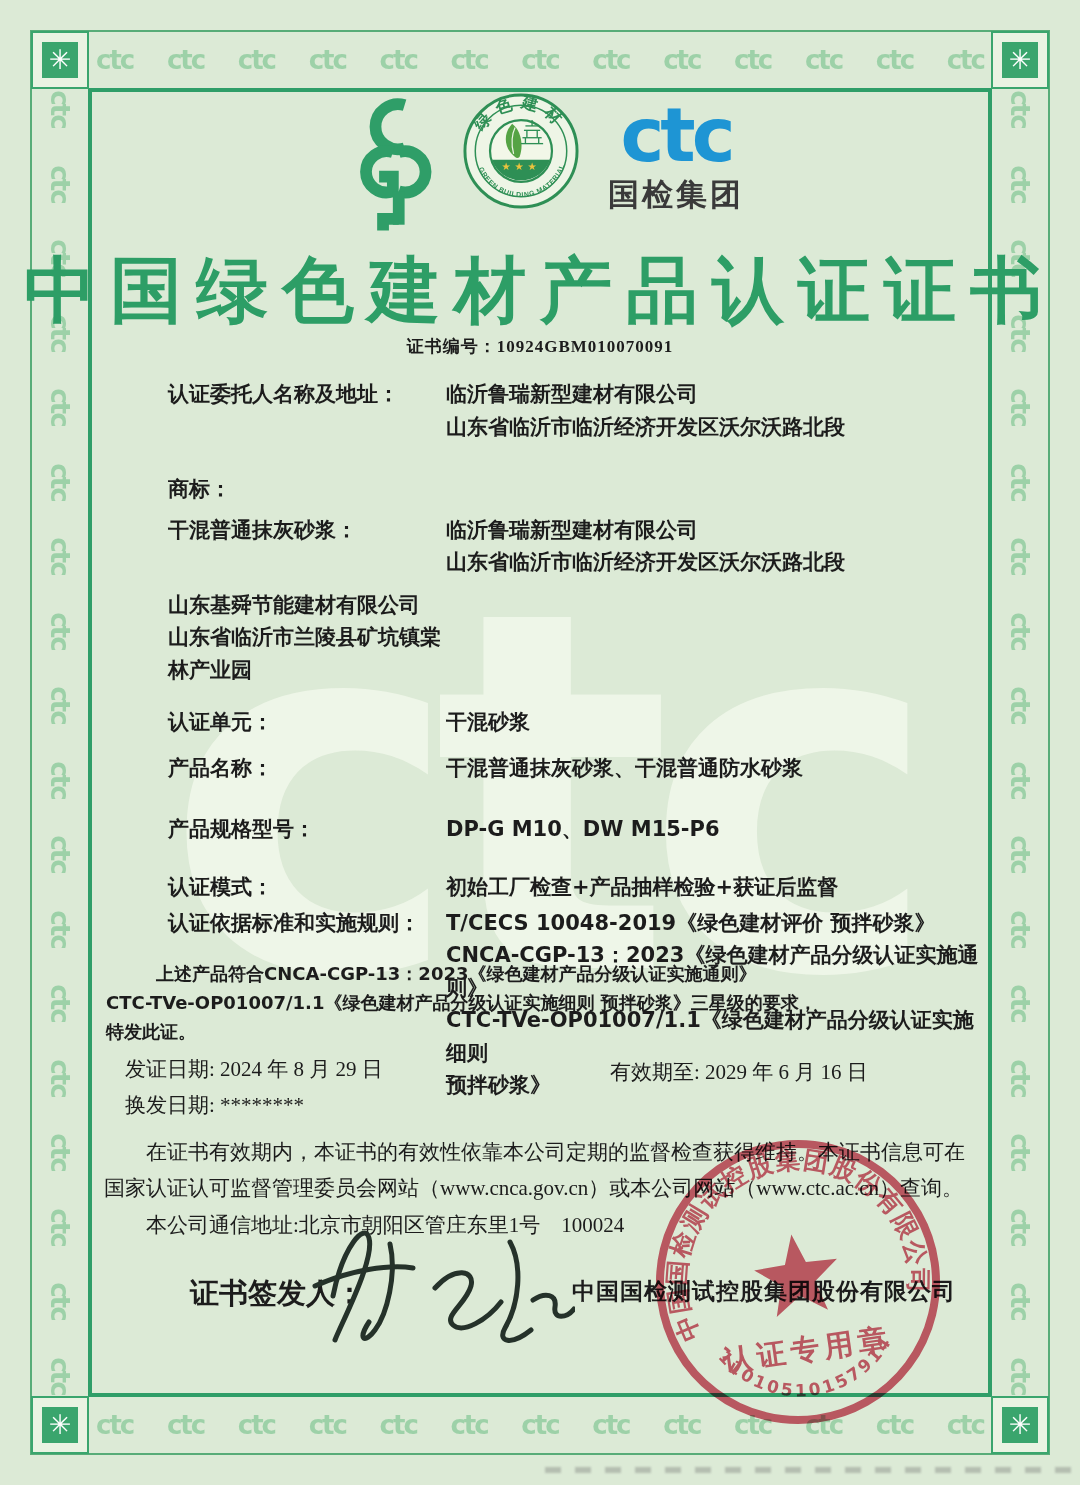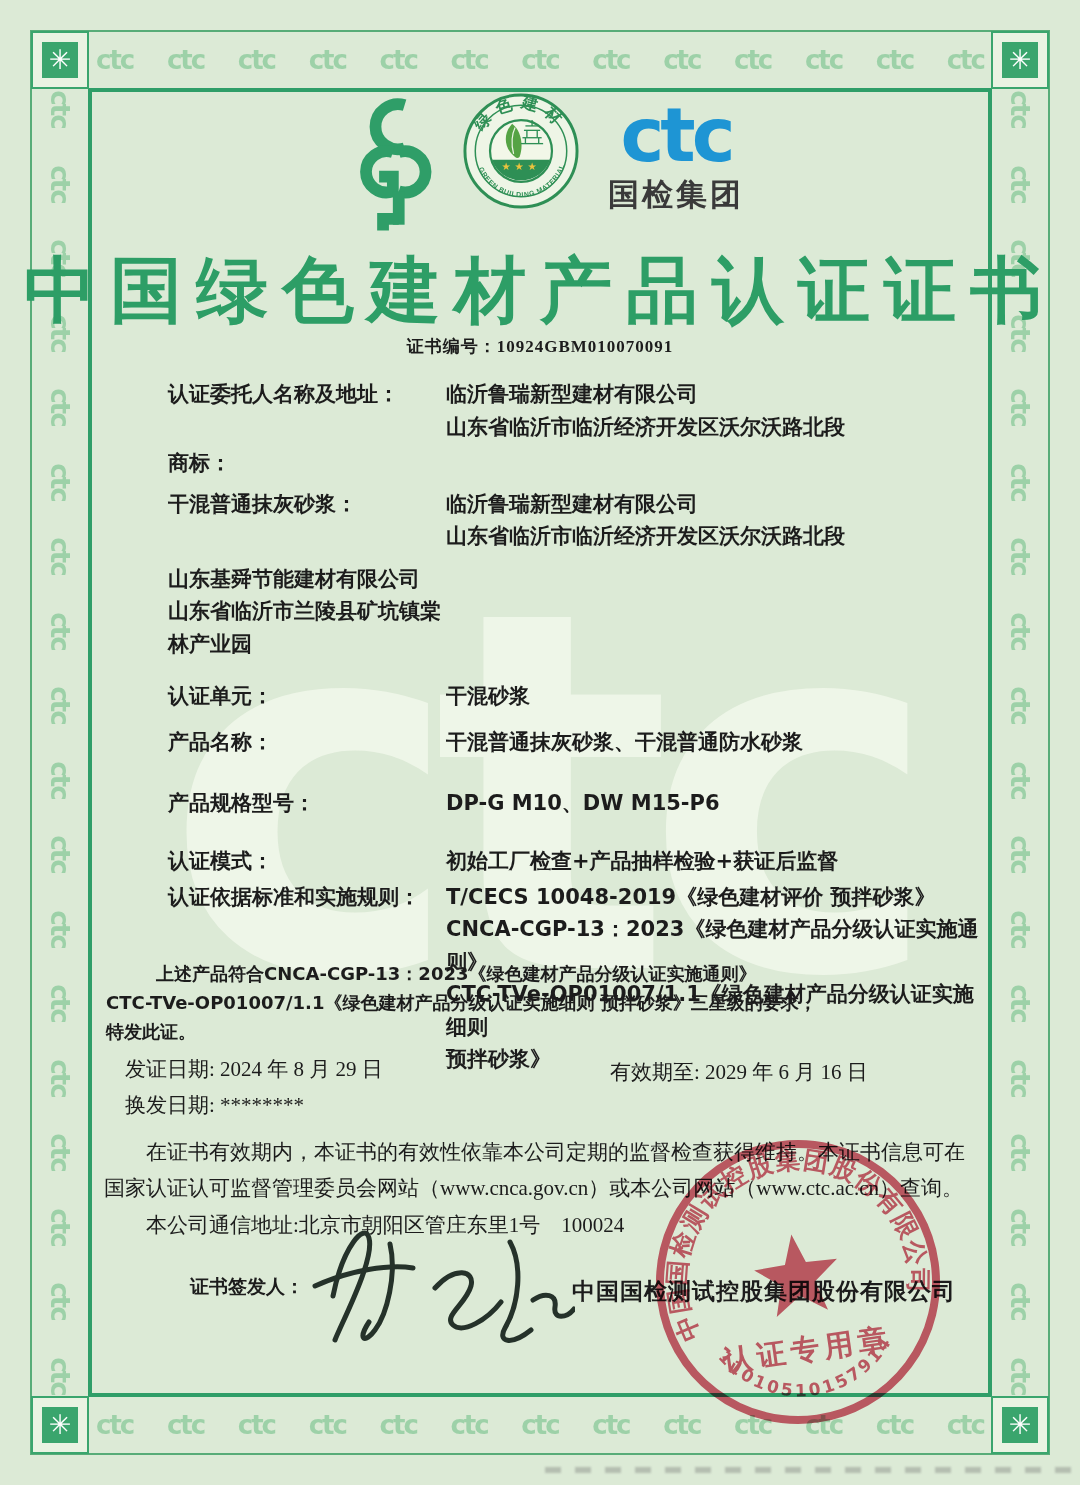--- a/index.html
+++ b/index.html
@@ -46,7 +46,7 @@
     line-height:1.55;}
   .field-row .f-label{white-space:nowrap;}
   .field-row .f-value{font-family:"DejaVu Sans",sans-serif;font-weight:700;}
-  .field-row:nth-child(1){margin-bottom:4px;}
+  .field-row:nth-child(1){margin-bottom:30px;}
   .field-row:nth-child(2){margin-bottom:8px;gap:16px;}
   .field-row:nth-child(3){margin-bottom:10px;}
   .field-row:nth-child(4){margin-bottom:20px;}

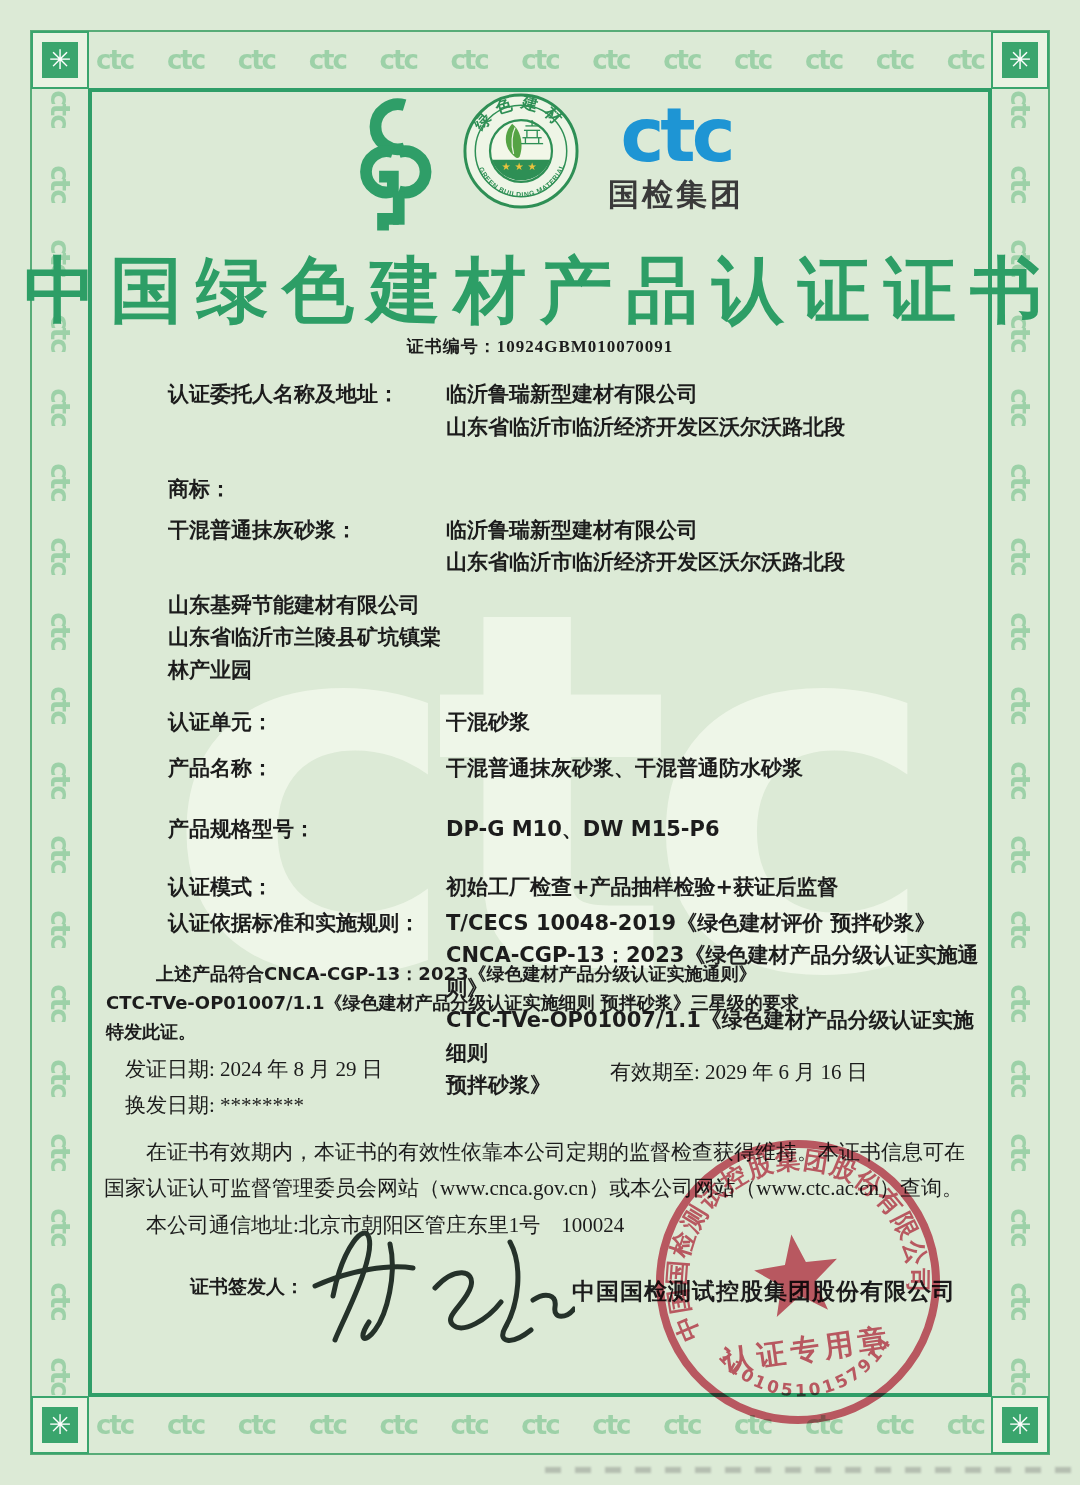--- a/index.html
+++ b/index.html
@@ -69,7 +69,7 @@
   .notice .n-line:nth-child(3){text-indent:2em;}
   
   .sig-row{position:absolute;top:1270px;left:0;right:0;z-index:3;}
-  .sig-label{position:absolute;left:190px;top:4px;font-size:19px;font-weight:700;}
+  .sig-label{position:absolute;left:190px;top:4px;font-size:29px;font-weight:700;}
   .sig-svg{position:absolute;left:295px;top:-62px;}
   .sig-company{position:absolute;left:572px;top:6px;font-size:23px;font-weight:700;letter-spacing:1px;}
   

